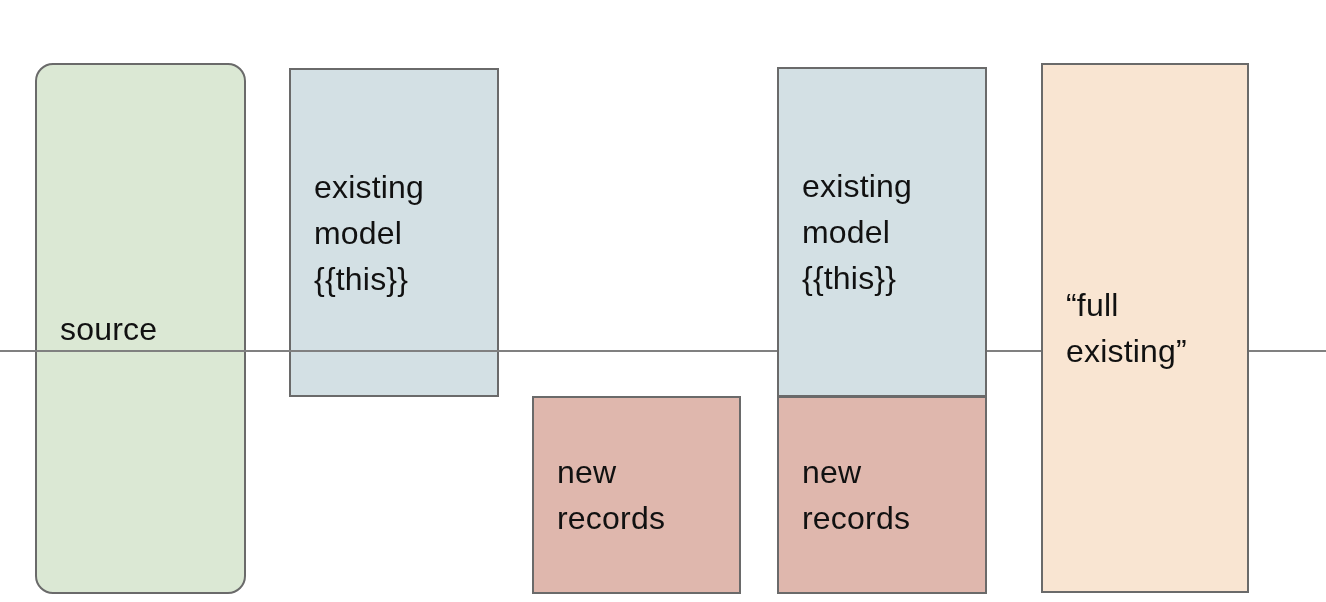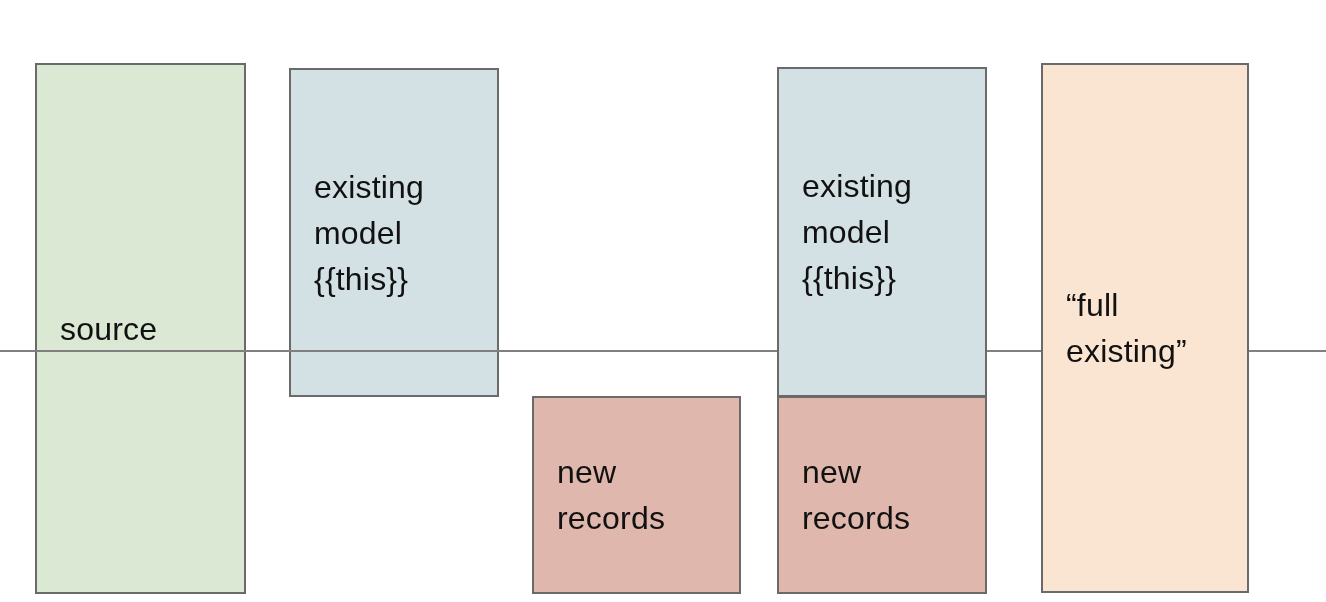--- a/index.html
+++ b/index.html
@@ -47,7 +47,7 @@
 
 <div class="canvas">
 
-  <div class="box box-source" style="background: rgb(219, 232, 212);">
+  <div class="box box-source" style="background: rgb(219, 232, 212); border-radius: 18px;">
     <span class="label">source</span>
   </div>
 

